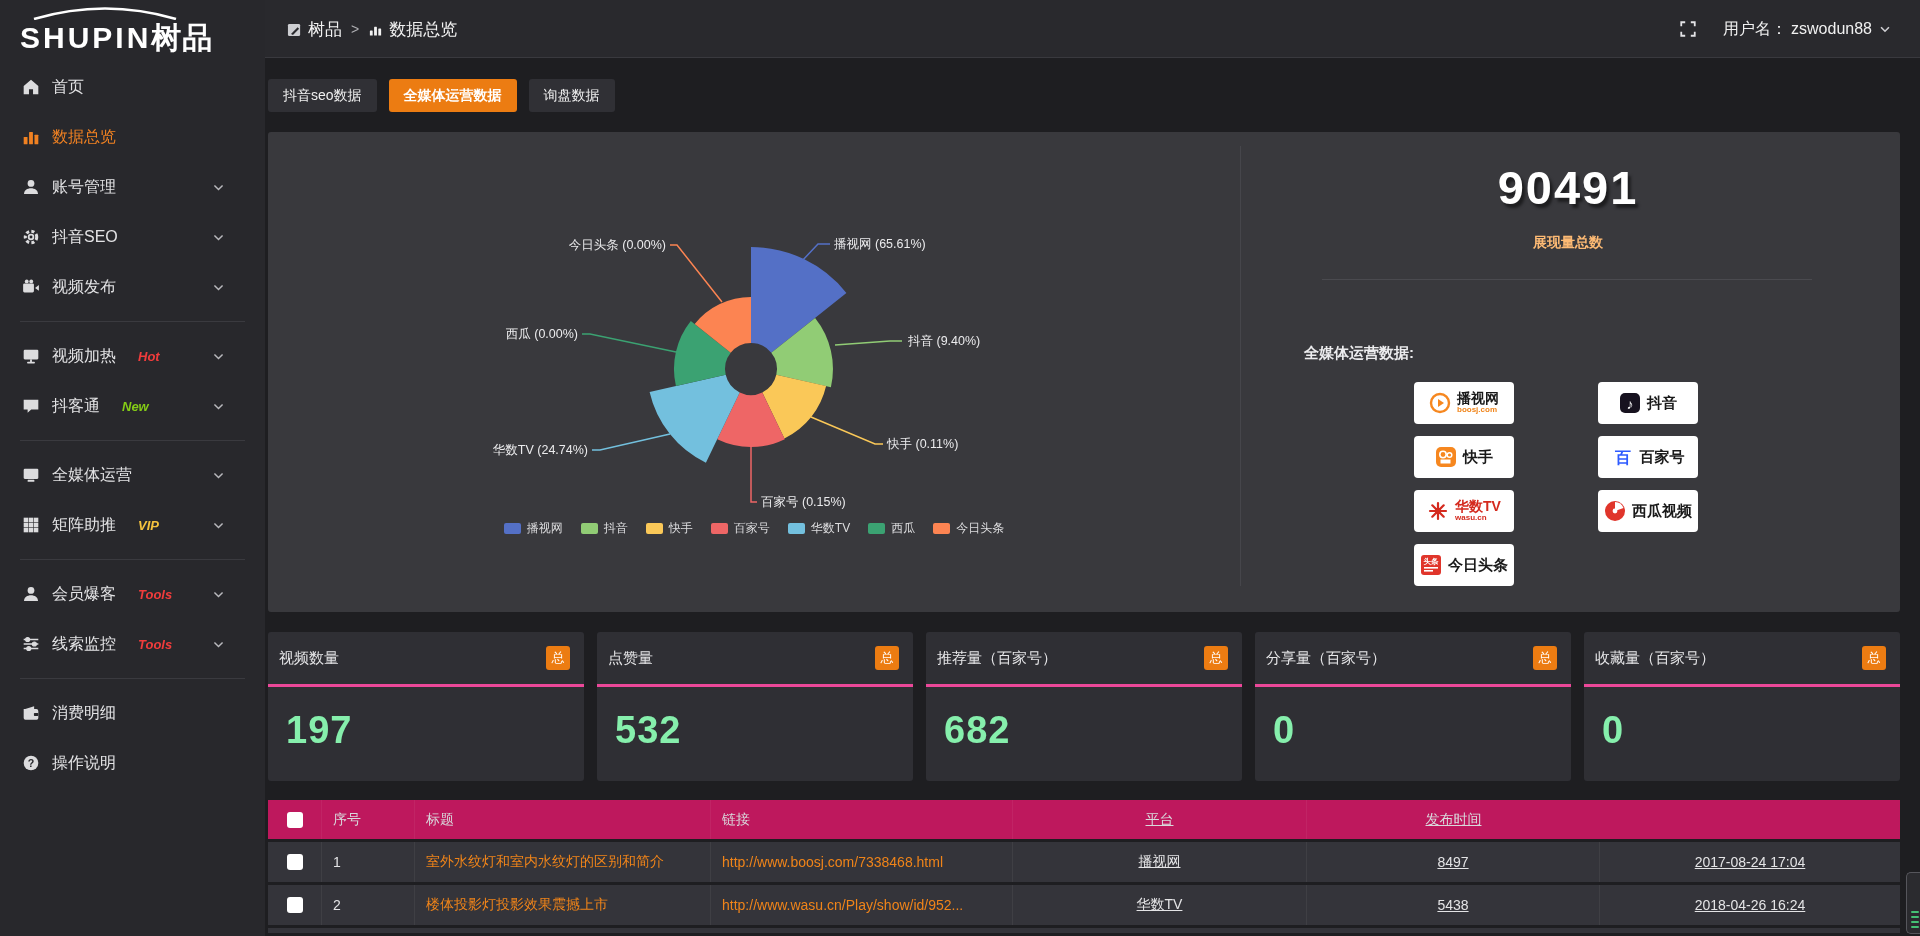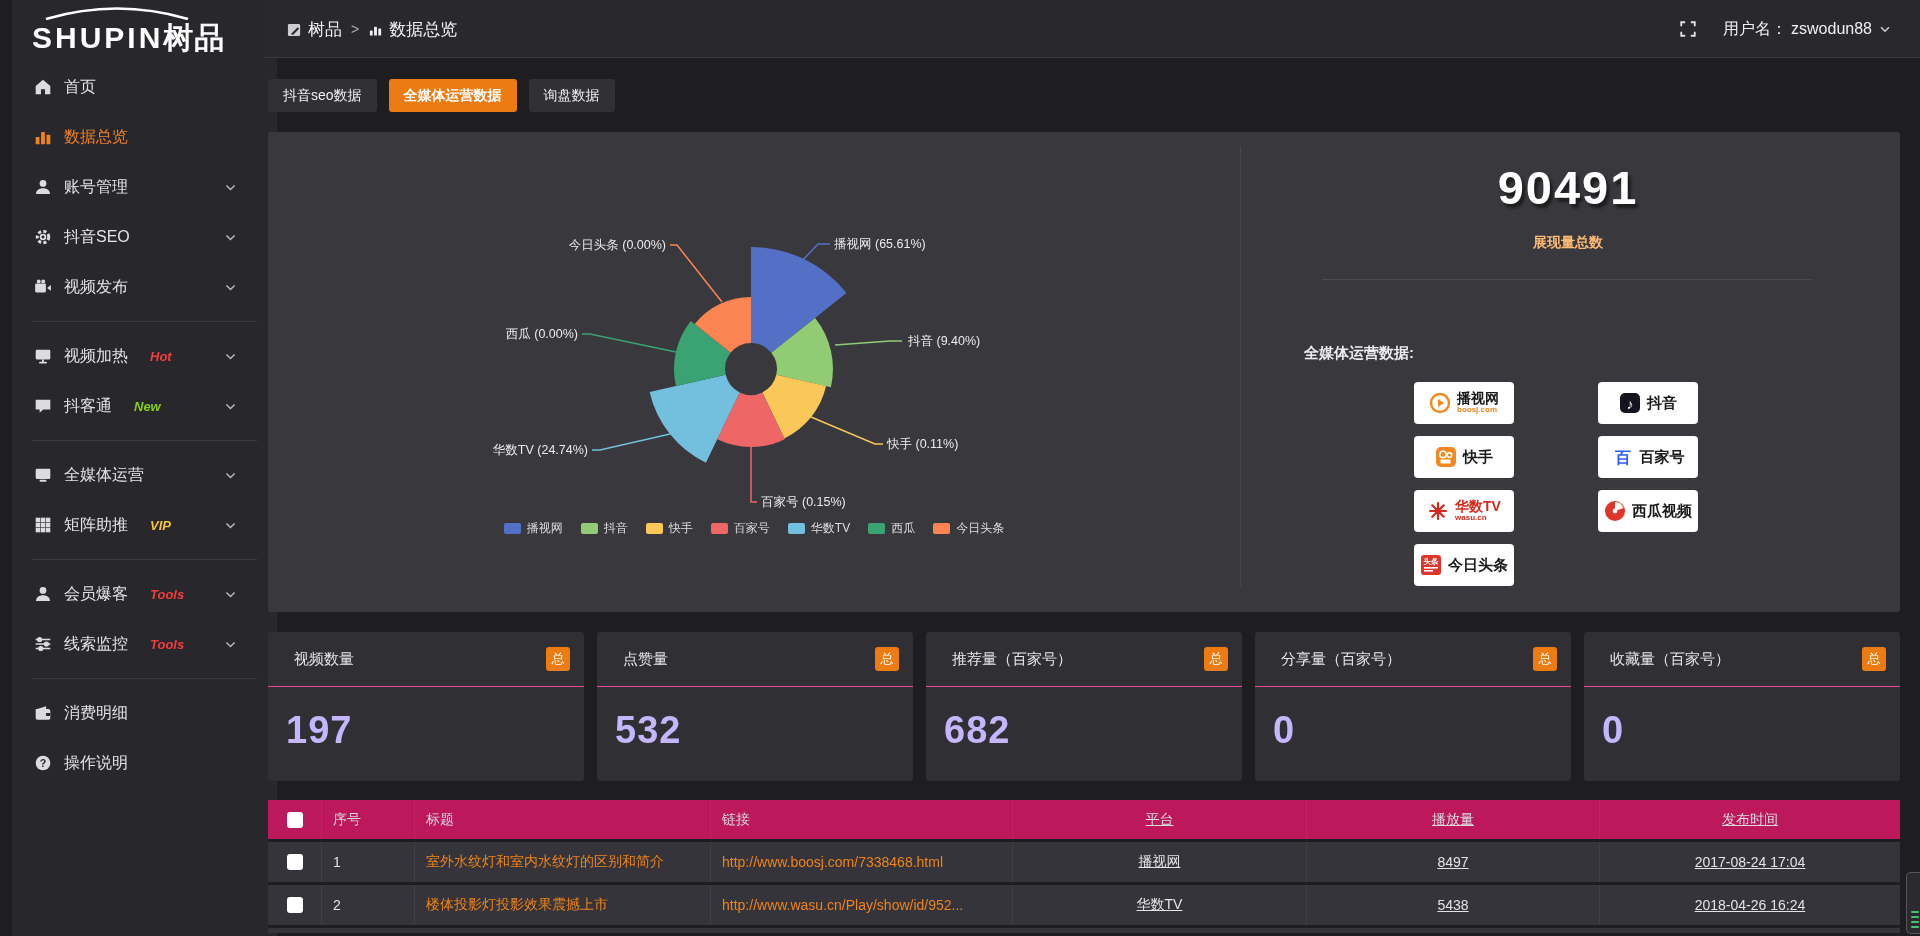--- a/index.html
+++ b/index.html
@@ -9,7 +9,7 @@
   .abs { position:absolute; }
 
   
-  #sidebar { left:12px; top:0; width:265px; height:936px; background:#28282c; }
+  #sidebar { left:0; top:0; width:265px; height:936px; background:#28282c; }
   #logo { position:absolute; left:20px; top:6px; width:230px; height:48px; }
   #logo .arc { position:absolute; left:10px; top:0; }
   #logo .logo-text { position:absolute; left:0; top:12px; font-weight:800; font-size:30px; color:#fff; letter-spacing:1px; white-space:nowrap; }

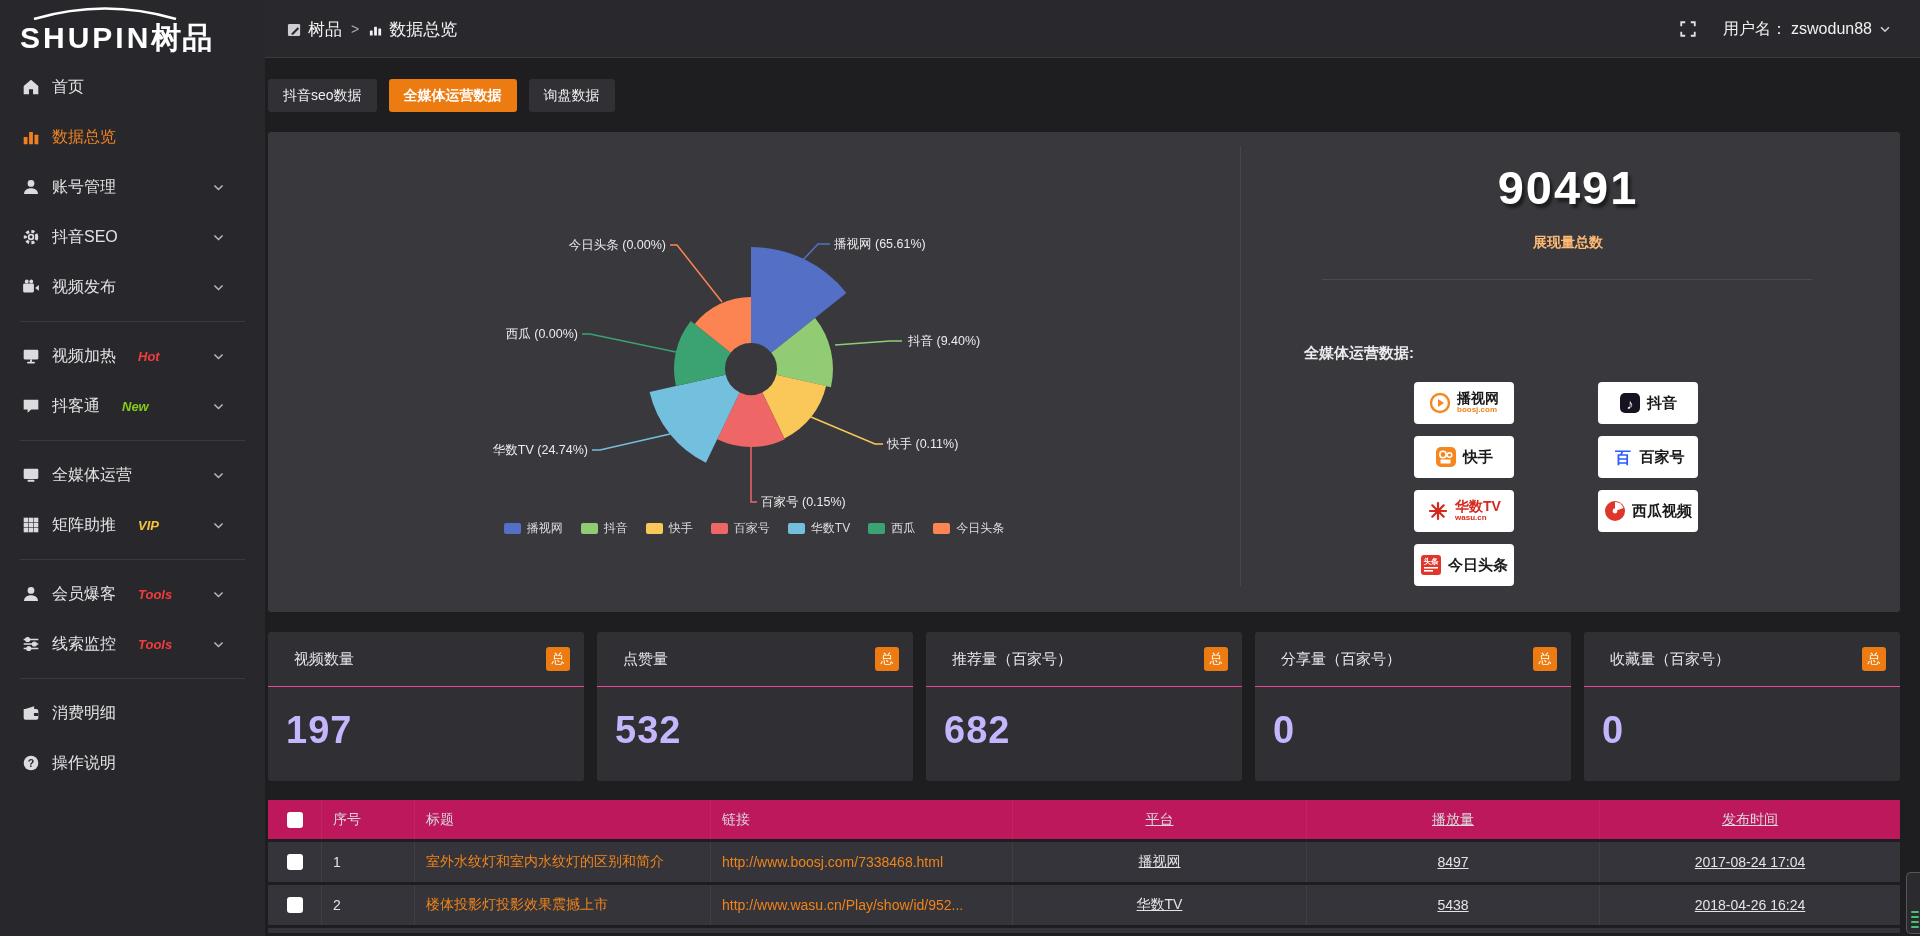--- a/index.html
+++ b/index.html
@@ -62,8 +62,8 @@
 
   
   .stat-card { position:absolute; top:632px; width:316px; height:149px; background:#2f2f34; border-radius:3px; }
-  .stat-head { height:55px; display:flex; align-items:center; justify-content:space-between; padding:0 14px 0 26px;
-               border-bottom:1px solid #ec4899; }
+  .stat-head { height:55px; display:flex; align-items:center; justify-content:space-between; padding:0 14px 0 11px;
+               border-bottom:3px solid #ec4899; }
   .stat-title { font-size:15px; color:#e6e6e8; }
   .stat-badge { width:24px; height:24px; background:#ec7c12; color:#fff; font-size:13px; display:flex; align-items:center;
                 justify-content:center; border-radius:3px; }

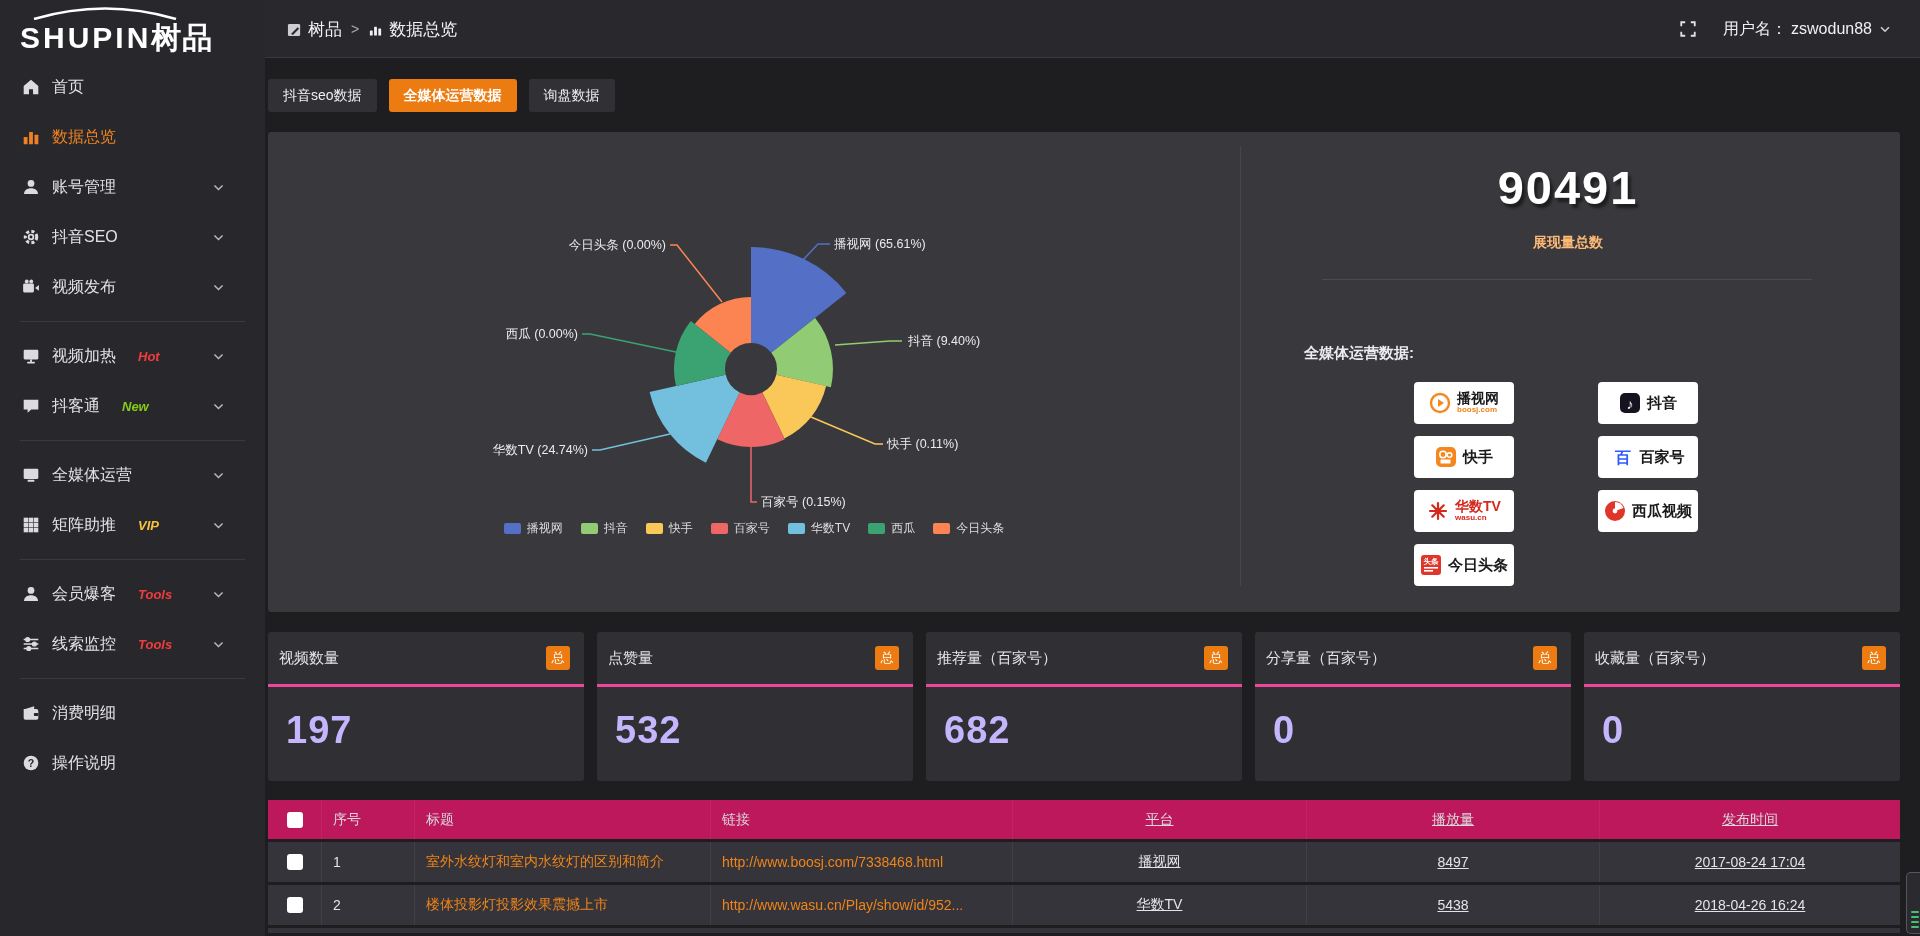--- a/index.html
+++ b/index.html
@@ -67,7 +67,7 @@
   .stat-title { font-size:15px; color:#e6e6e8; }
   .stat-badge { width:24px; height:24px; background:#ec7c12; color:#fff; font-size:13px; display:flex; align-items:center;
                 justify-content:center; border-radius:3px; }
-  .stat-value { padding:22px 0 0 18px; font-size:38px; font-weight:bold; color:#c4b5fd; letter-spacing:1px; }
+  .stat-value { padding:22px 0 0 18px; font-size:38px; font-weight:bold; color:#86efac; letter-spacing:1px; }
 
   
   #table { left:268px; top:800px; width:1632px; }

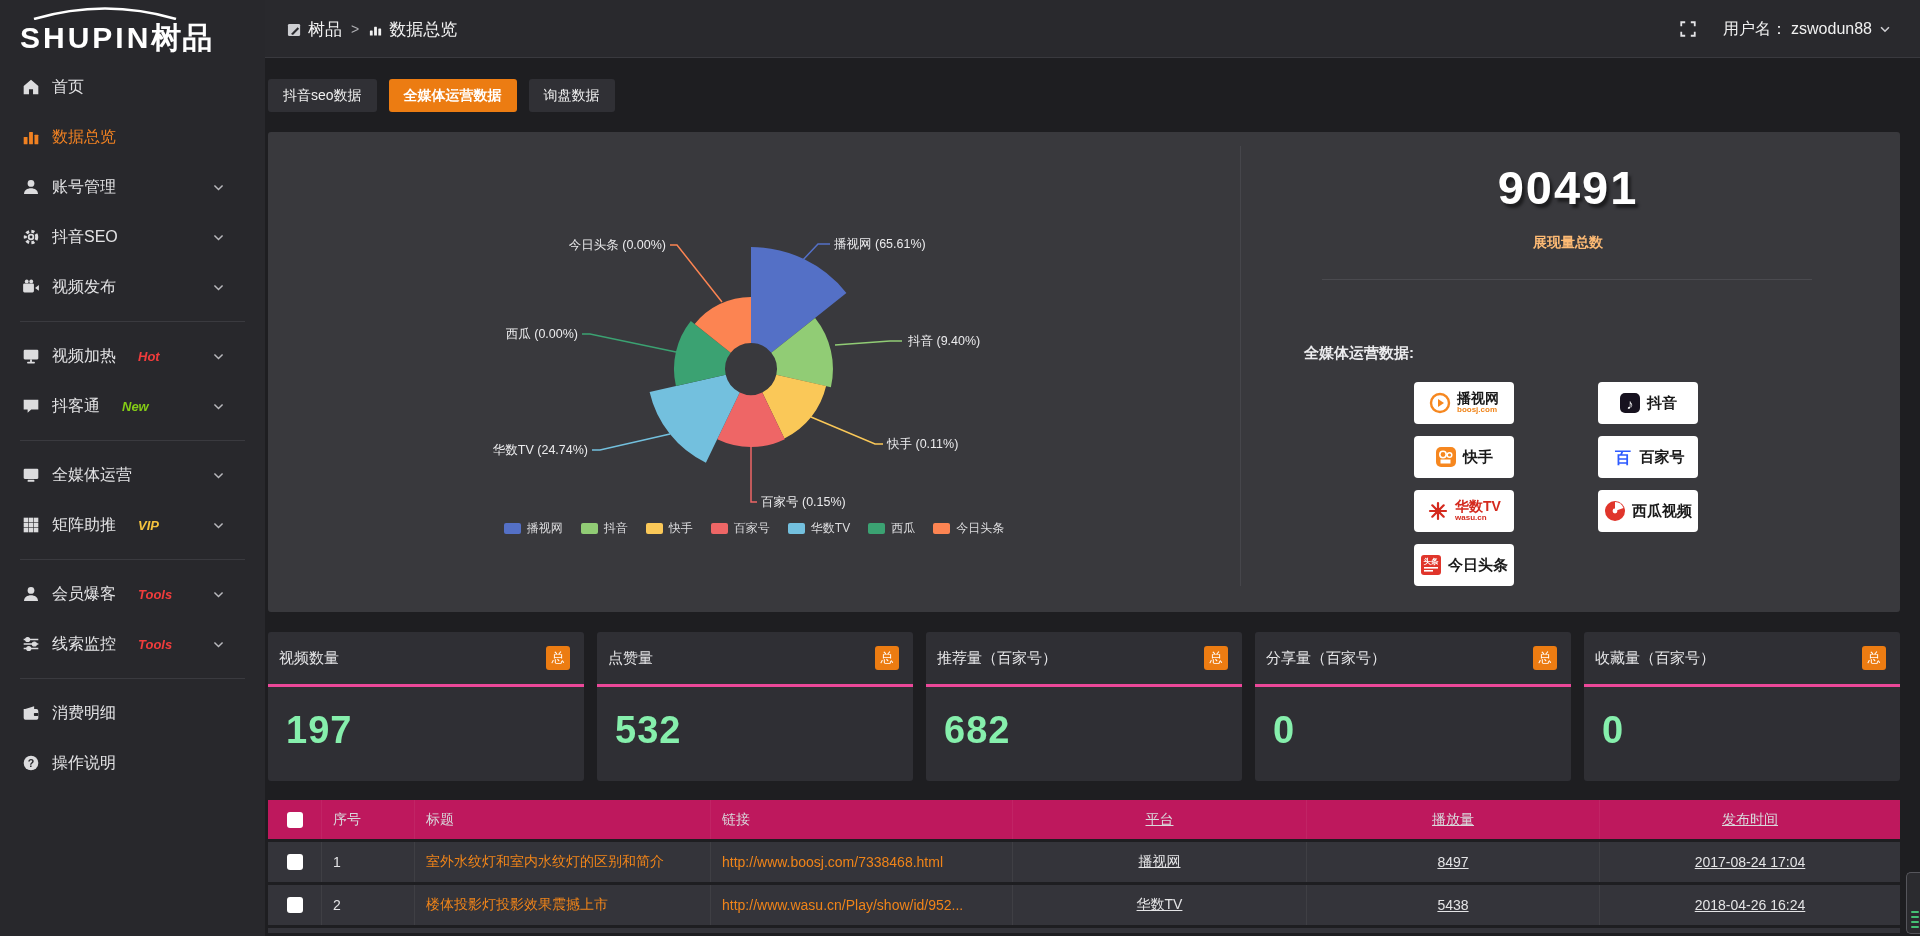--- a/index.html
+++ b/index.html
@@ -514,7 +514,6 @@
         <div class="tcell left">标题</div>
         <div class="tcell left">链接</div>
         <div class="tcell center">平台</div>
-        <div class="tcell center">播放量</div>
         <div class="tcell center">发布时间</div>
       </div>
       <div class="trow tbody">

